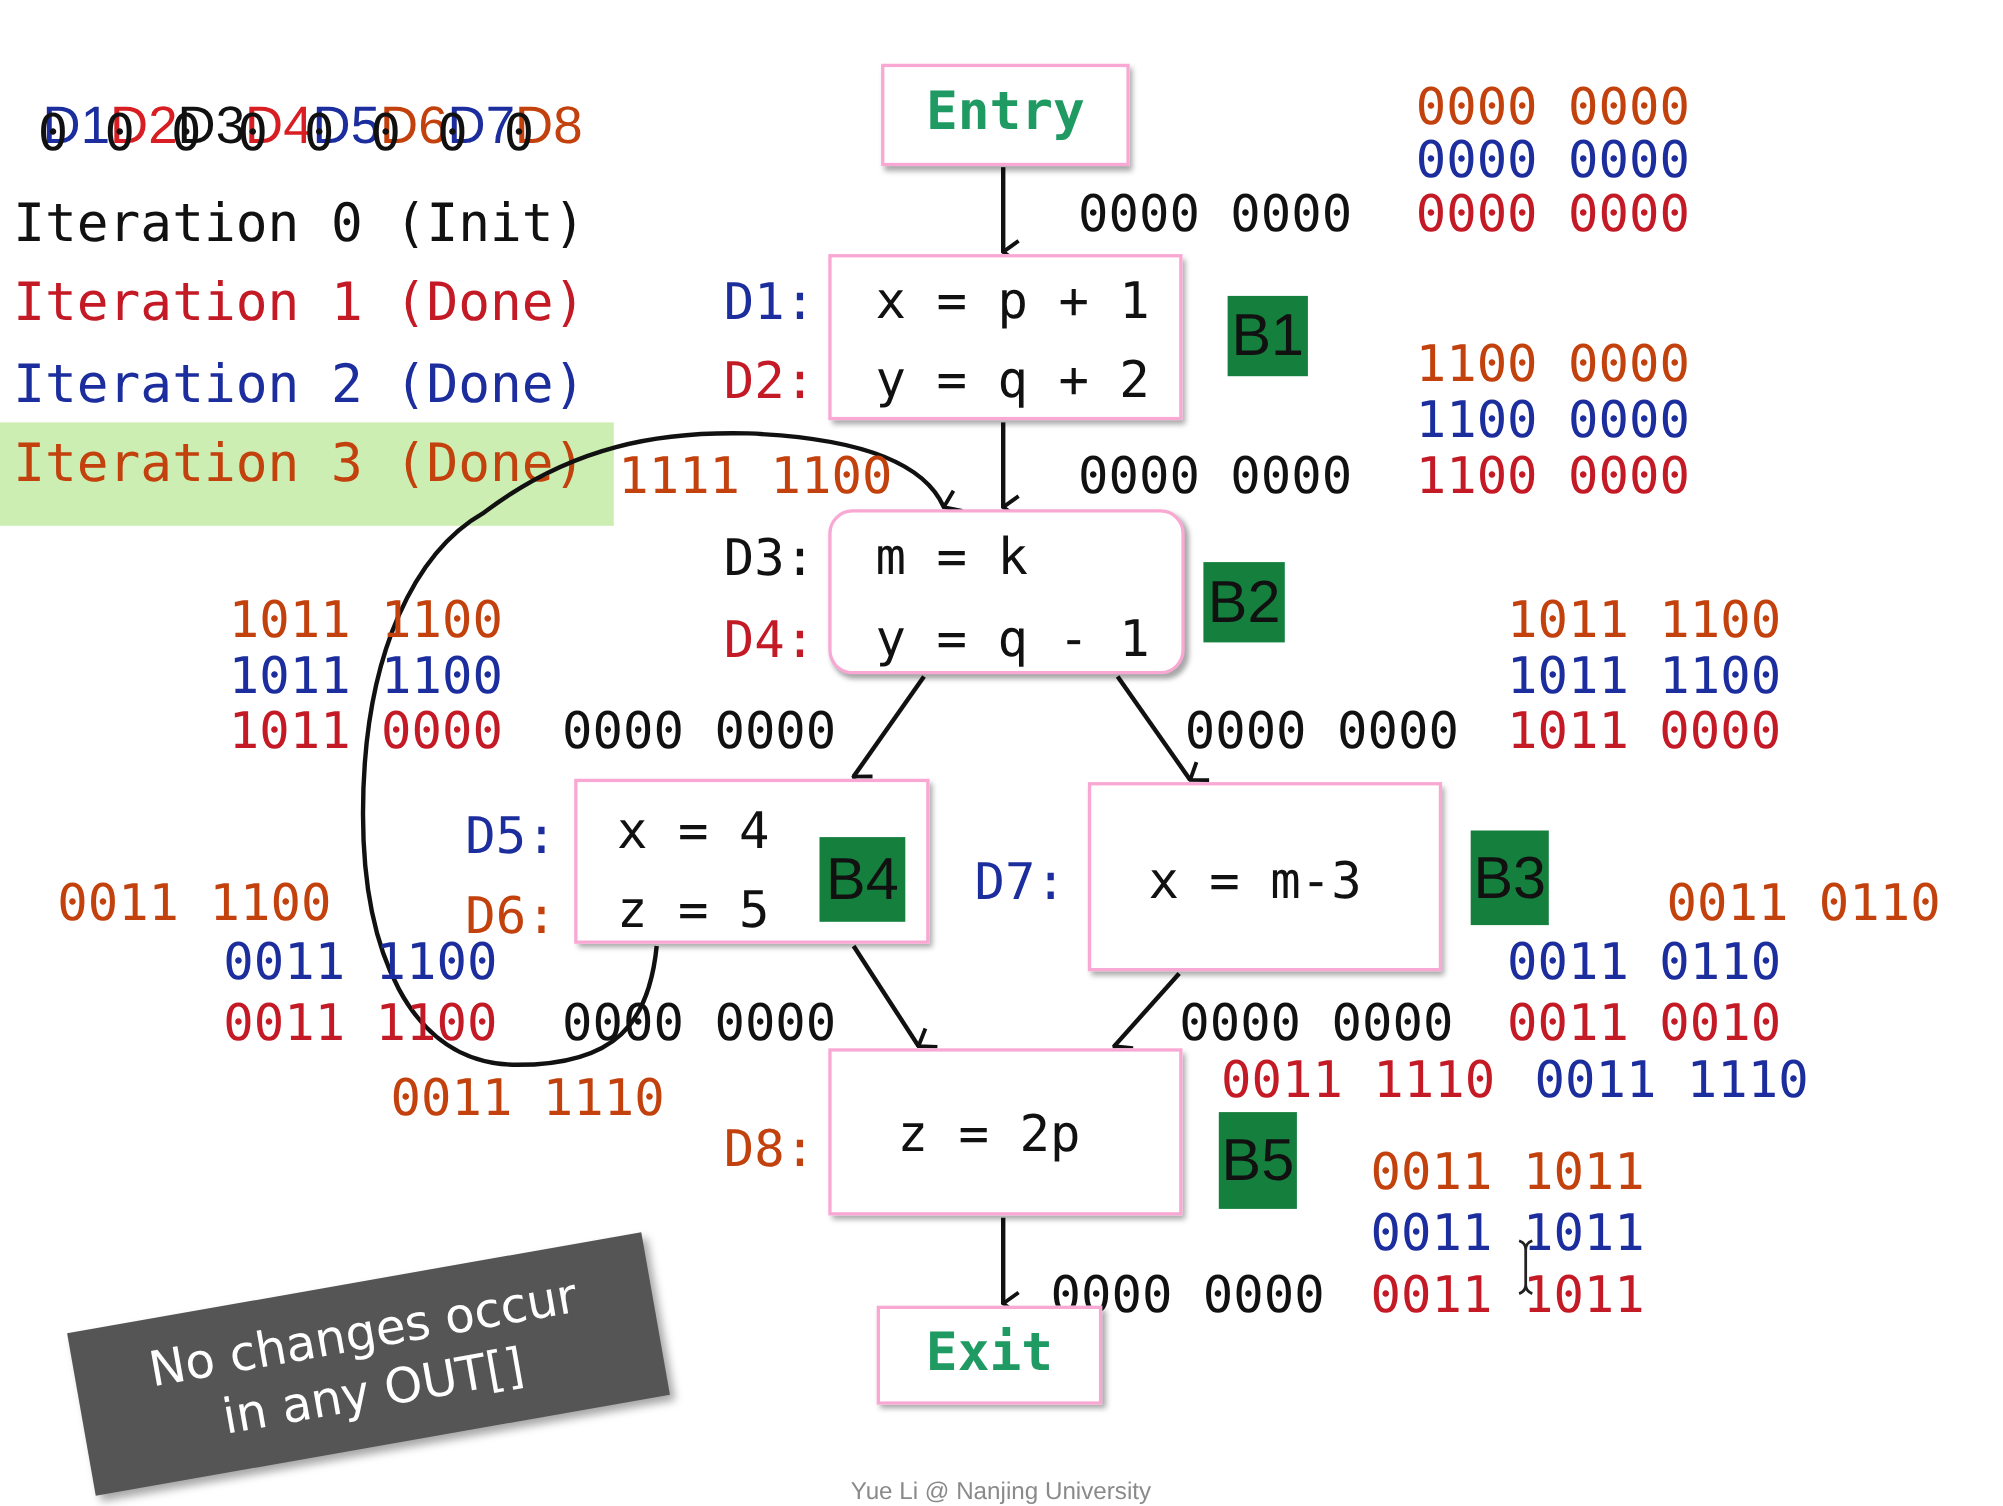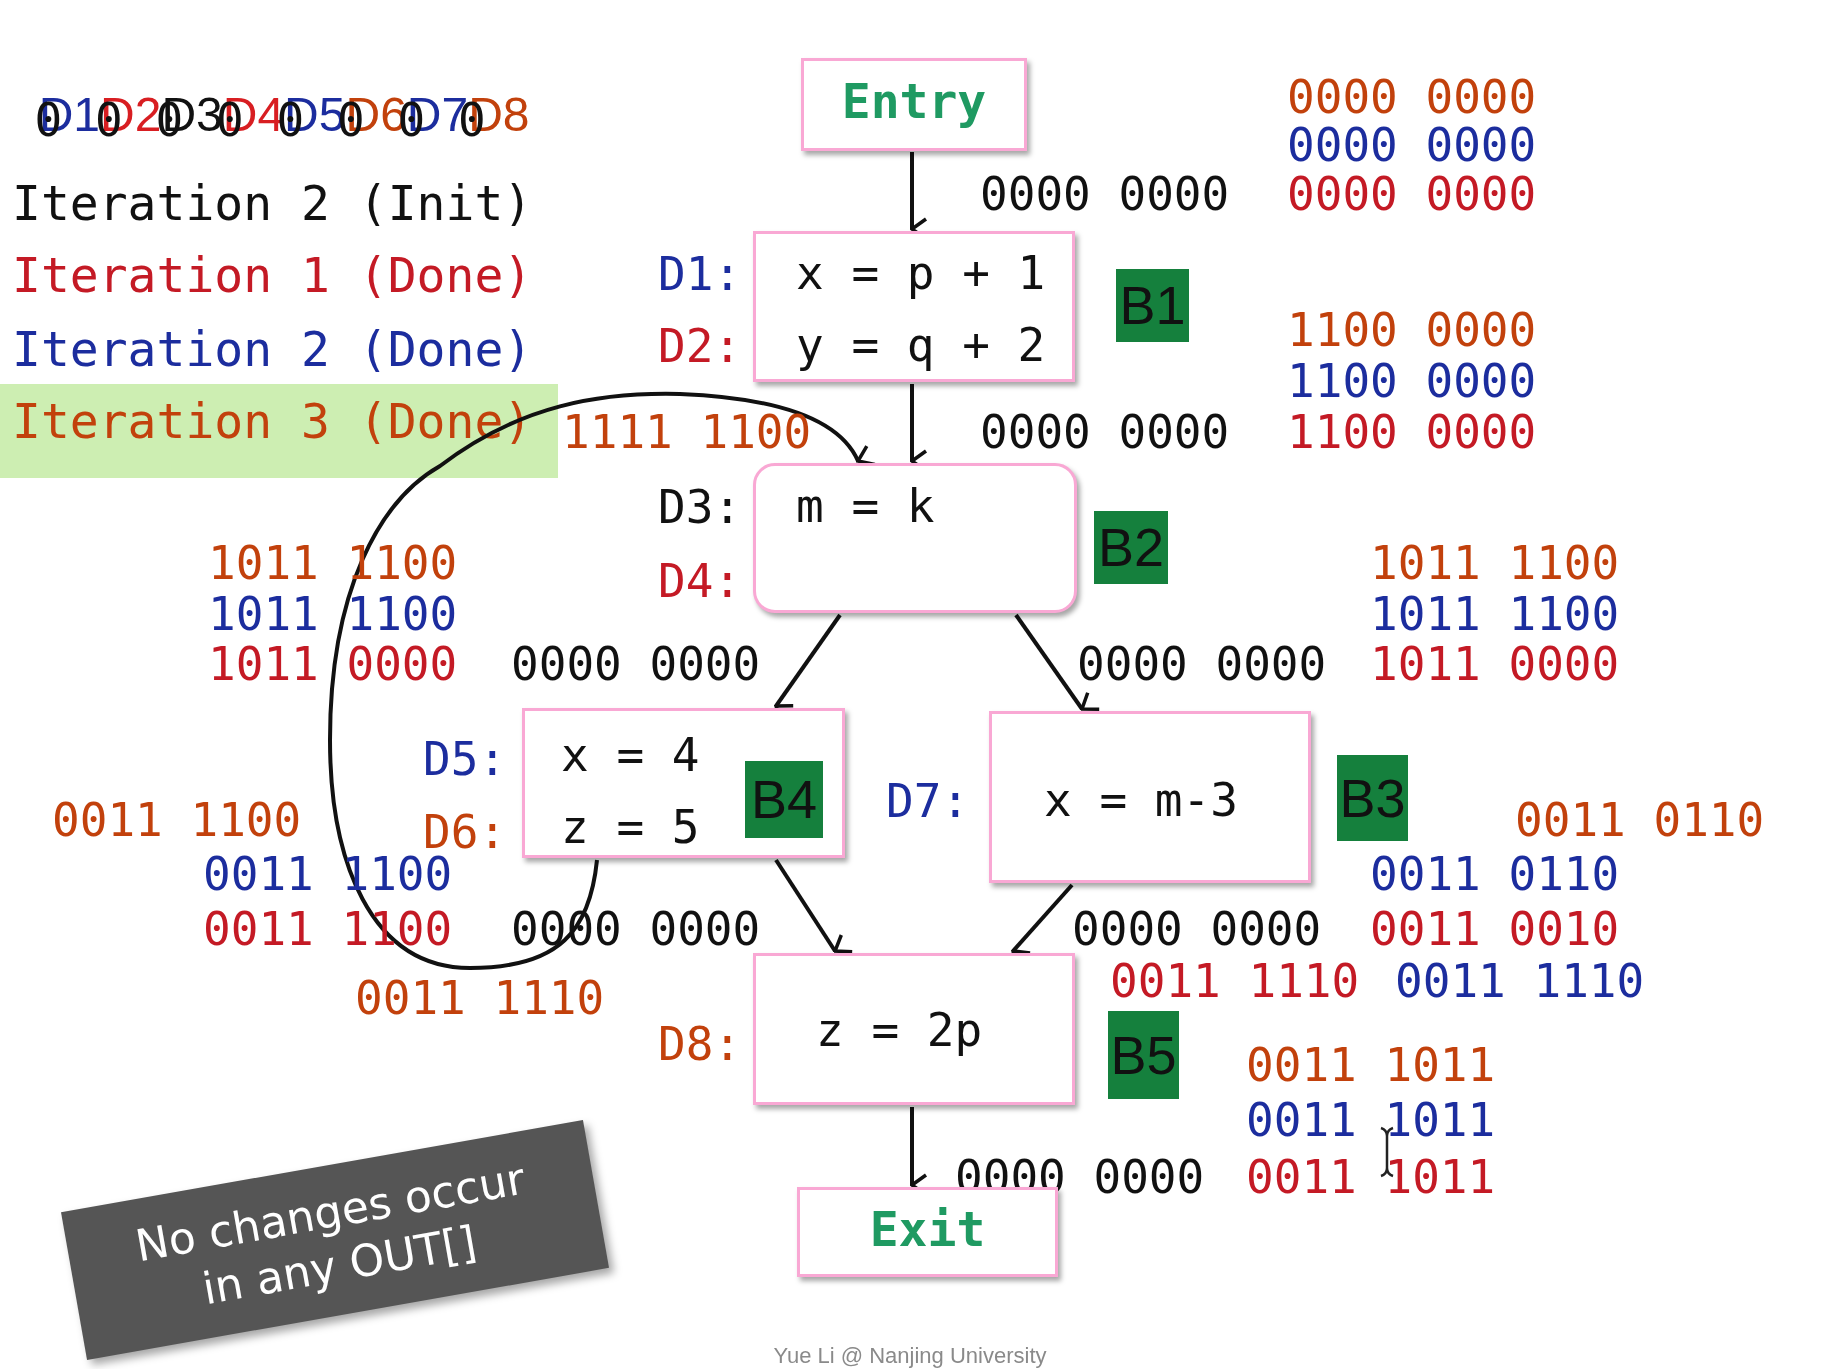--- a/index.html
+++ b/index.html
@@ -33,7 +33,7 @@
 </div>
 <div class="abs mono zeros black" style="left:18px; top:92px;"><span>0</span><span>0</span><span>0</span><span>0</span><span>0</span><span>0</span><span>0</span><span>0</span></div>
 
-<div class="abs mono iter black" style="left:12px; top:174px;">Iteration 2 (Init)</div>
+<div class="abs mono iter black" style="left:12px; top:174px;">Iteration 0 (Init)</div>
 <div class="abs mono iter red" style="left:12px; top:246px;">Iteration 1 (Done)</div>
 <div class="abs mono iter blue" style="left:12px; top:320px;">Iteration 2 (Done)</div>
 <div class="abs mono iter green" style="left:12px; top:392px;">Iteration 3 (Done)</div>

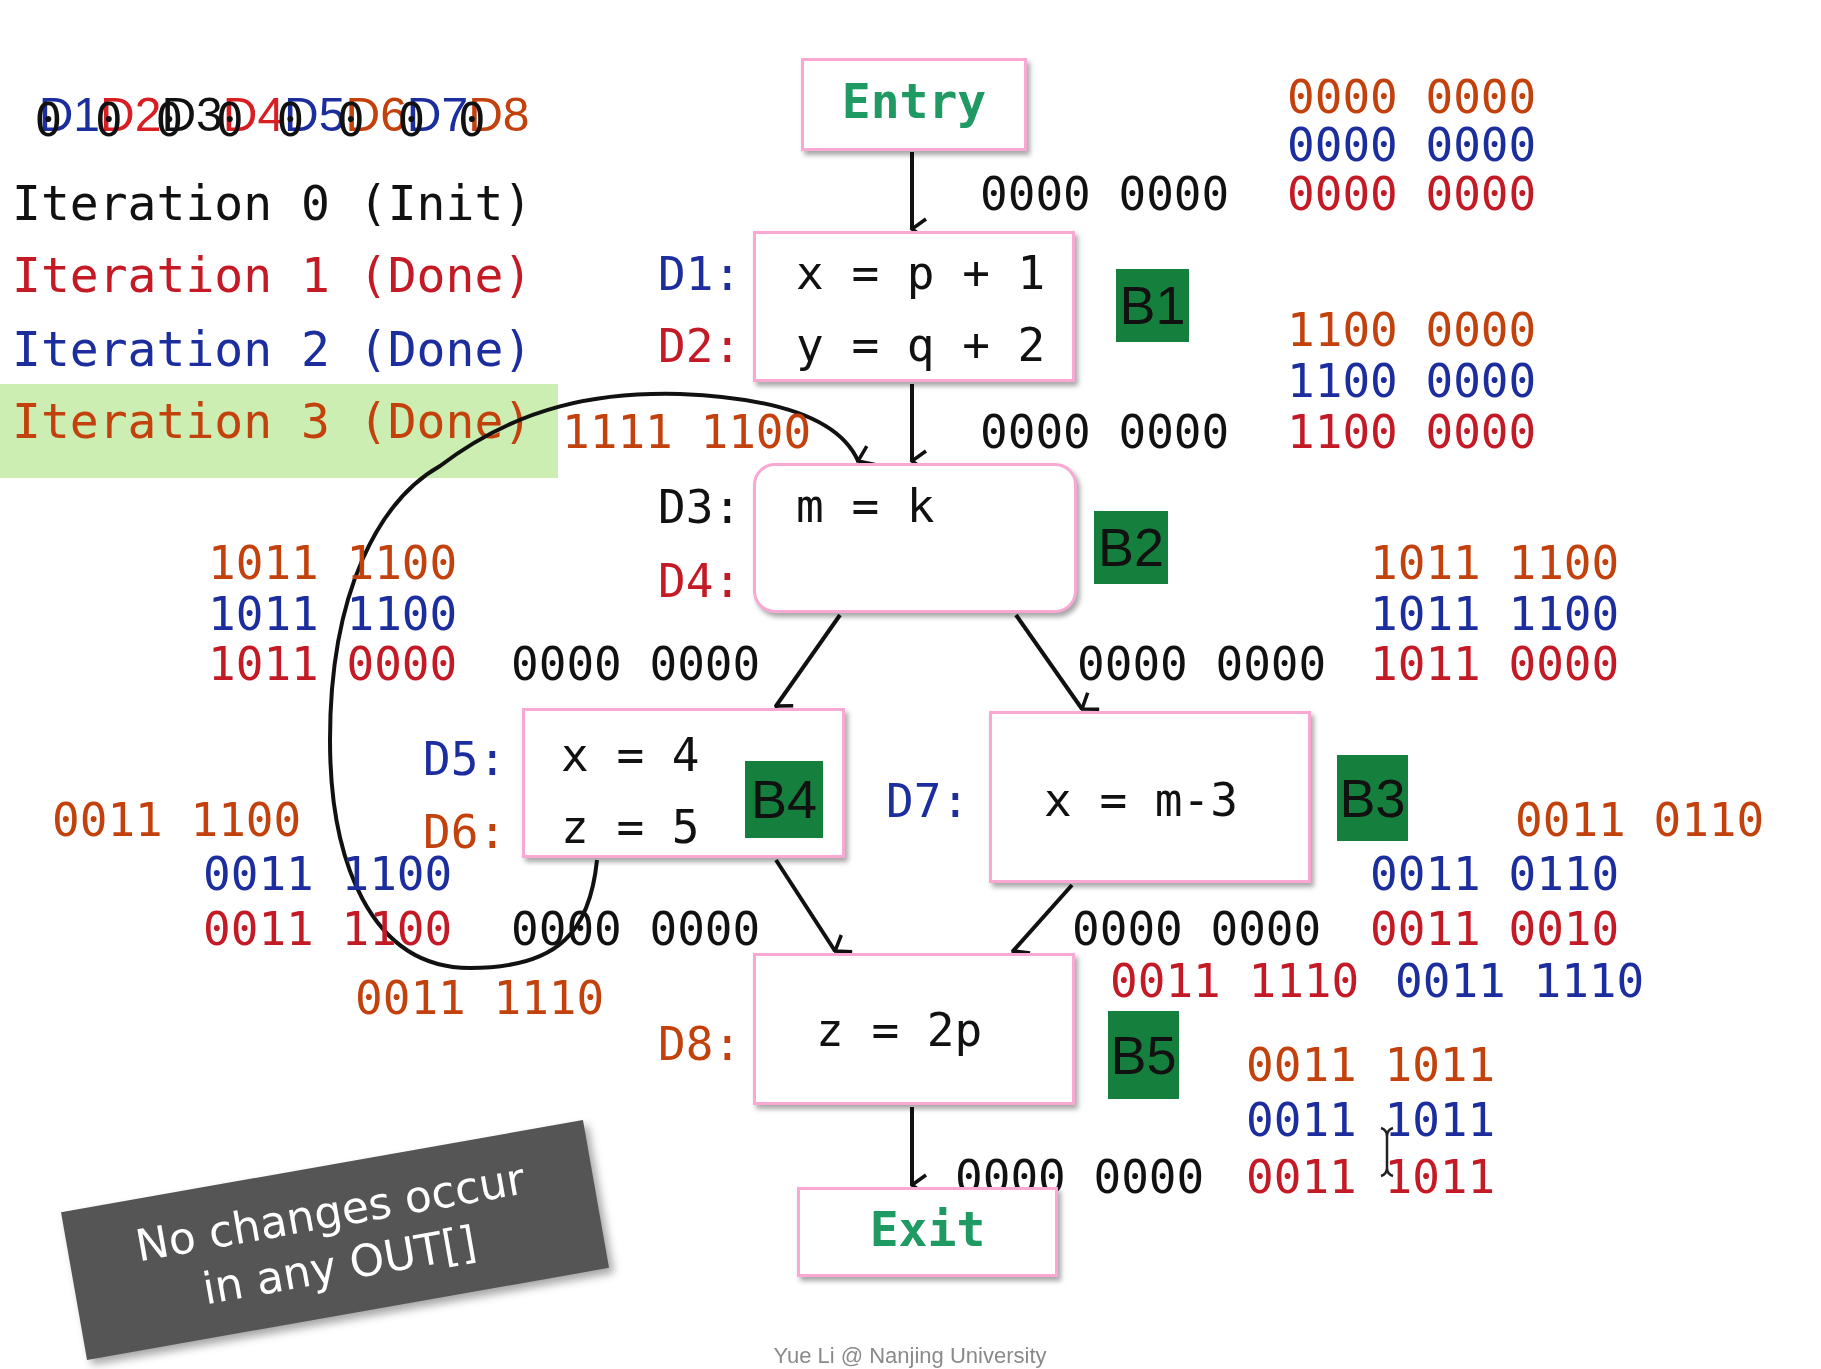--- a/index.html
+++ b/index.html
@@ -85,6 +85,7 @@
 <div class="abs mono red" style="left:658px; top:553px;">D4:</div>
 <div class="box" style="left:753px; top:463px; width:324px; height:150px;border-radius:22px;">
   <div class="abs mono black" style="left:40px; top:12px;">m = k</div>
+  <div class="abs mono black" style="left:40px; top:86px;">y = q - 1</div>
 </div>
 <div class="tag" style="left:1094px; top:511px; width:74px; height:73px; line-height:73px;">B2</div>
 

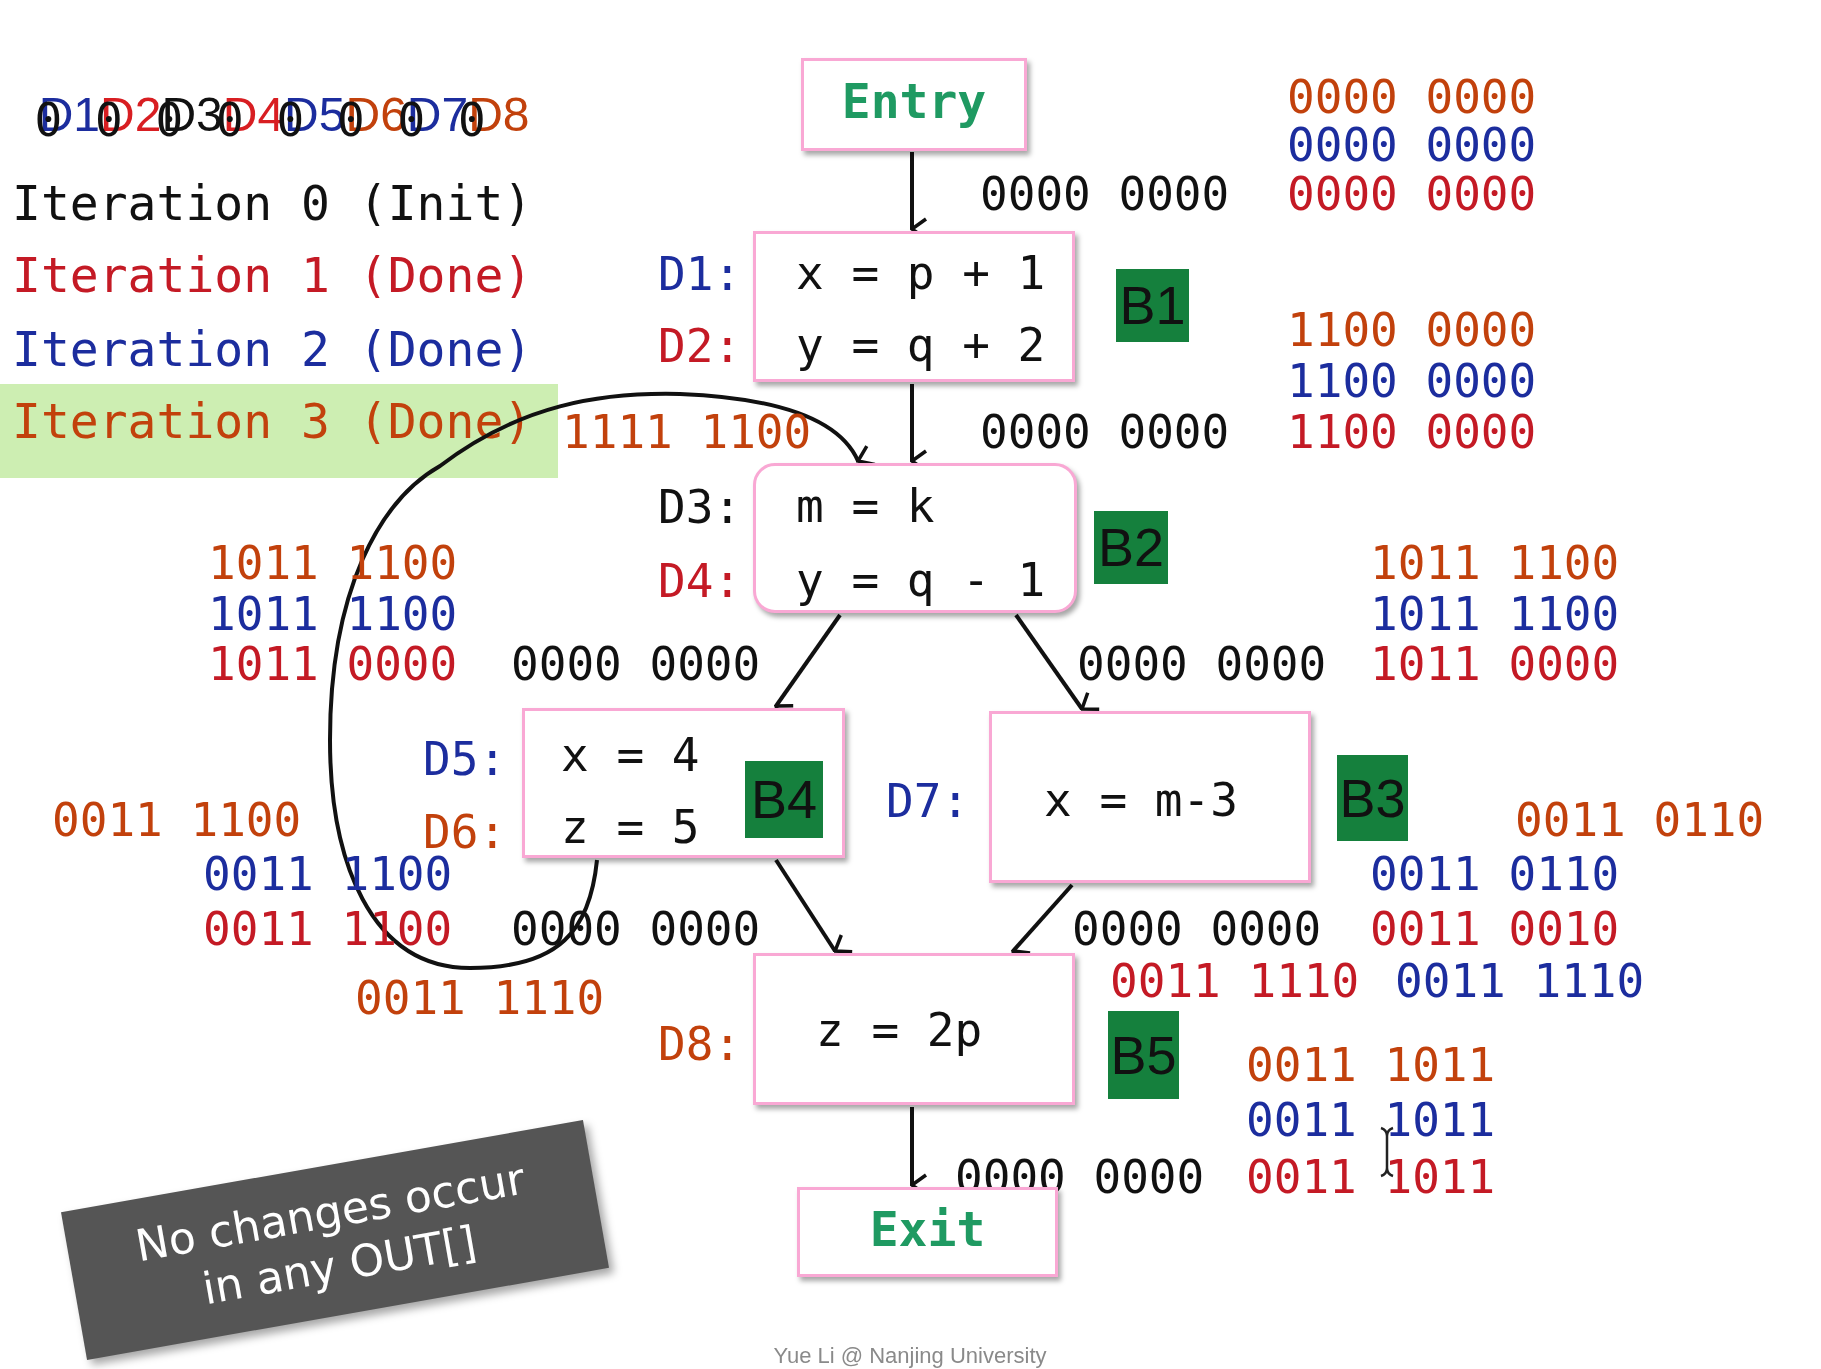--- a/index.html
+++ b/index.html
@@ -138,7 +138,7 @@
 <div class="abs mono red" style="left:1246px; top:1149px;">0011 1011</div>
 <div class="abs mono black" style="left:955px; top:1149px;">0000 0000</div>
 
-<div class="box" style="left:797px; top:1187px; width:261px; height:90px;">
+<div class="box" style="left:797px; top:1187px; width:205px; height:90px;">
   <div class="entry-label" style="top:11px;">Exit</div>
 </div>
 

